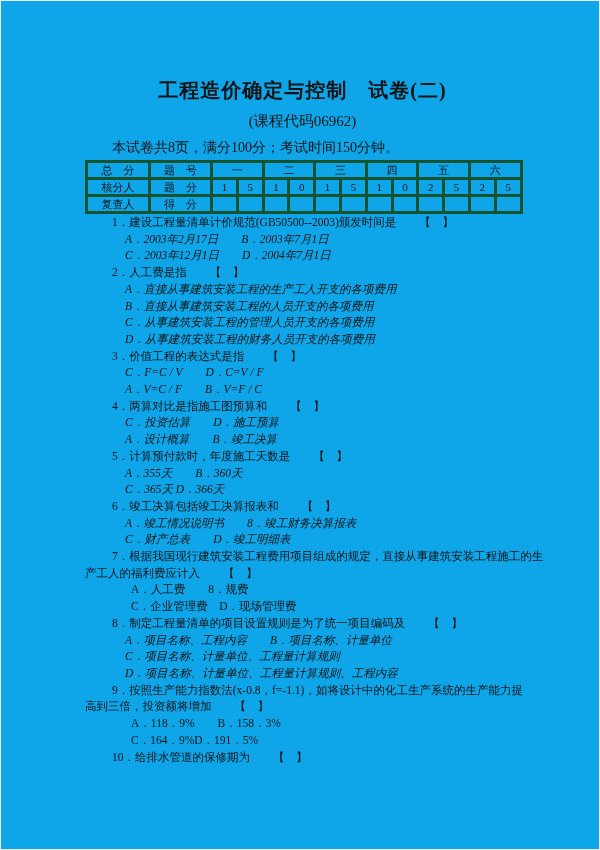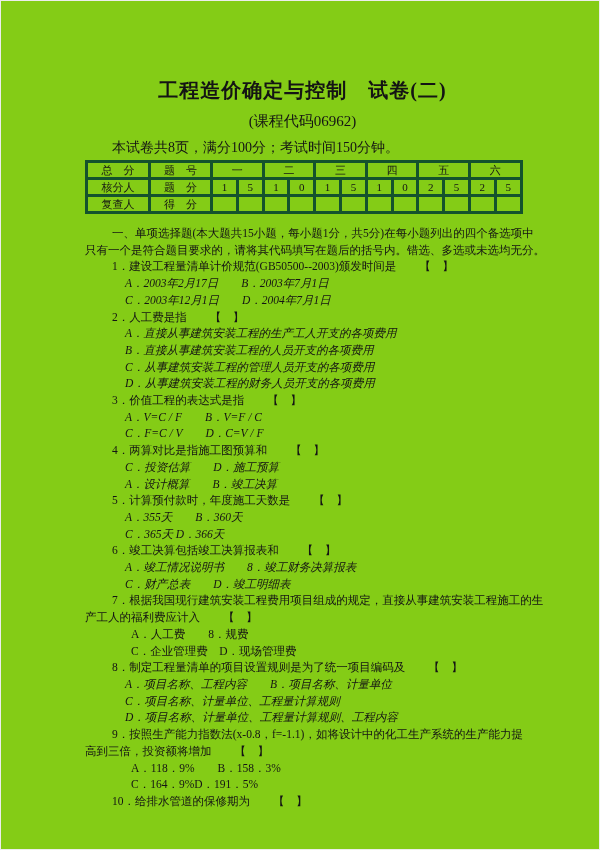--- a/index.html
+++ b/index.html
@@ -12,7 +12,7 @@
   }
   .doc {
     width: 600px; height: 850px;
-    background: #84cc16;
+    background: #0ea5e9;
     padding: 78px 80px 0 85px;
     box-shadow: inset 0 0 0 1px #ececec;
     overflow: hidden;

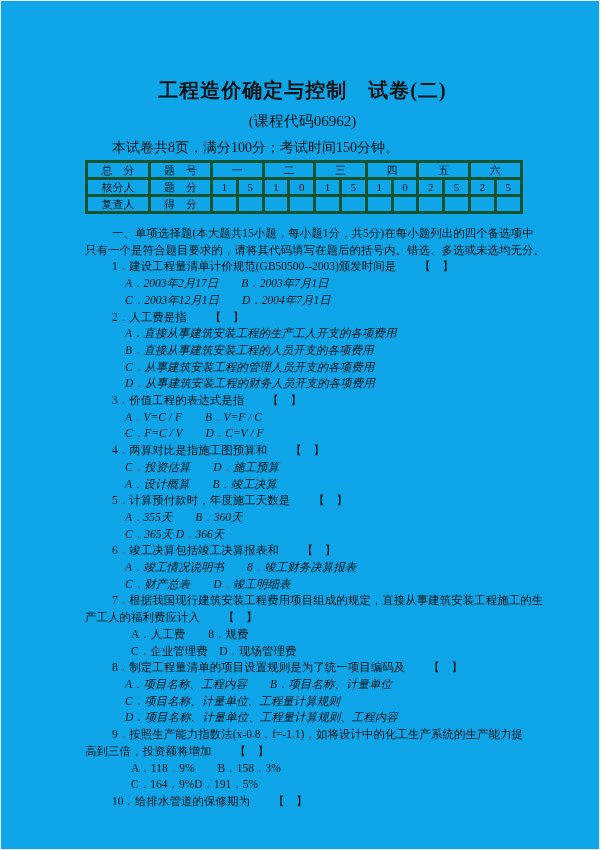--- a/index.html
+++ b/index.html
@@ -140,10 +140,6 @@
     </tbody>
   </table>
 
-  <div class="para">
-    <div class="ln indent2">一、单项选择题(本大题共15小题，每小题1分，共5分)在每小题列出的四个备选项中</div>
-    <div class="ln">只有一个是符合题目要求的，请将其代码填写在题后的括号内。错选、多选或未选均无分。</div>
-  </div>
 
   <div class="questions">
 

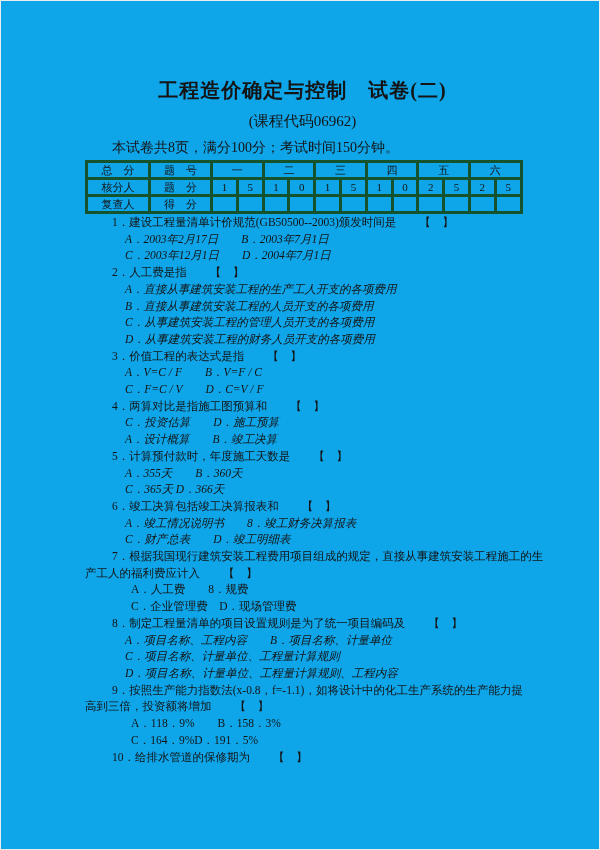--- a/index.html
+++ b/index.html
@@ -159,8 +159,8 @@
 
     <div class="q">
       <div class="ln stem">3．价值工程的表达式是指　　【　】</div>
+      <div class="ln opt">C．F=C / V　　D．C=V / F</div>
       <div class="ln opt">A．V=C / F　　B．V=F / C</div>
-      <div class="ln opt">C．F=C / V　　D．C=V / F</div>
     </div>
 
     <div class="q">

